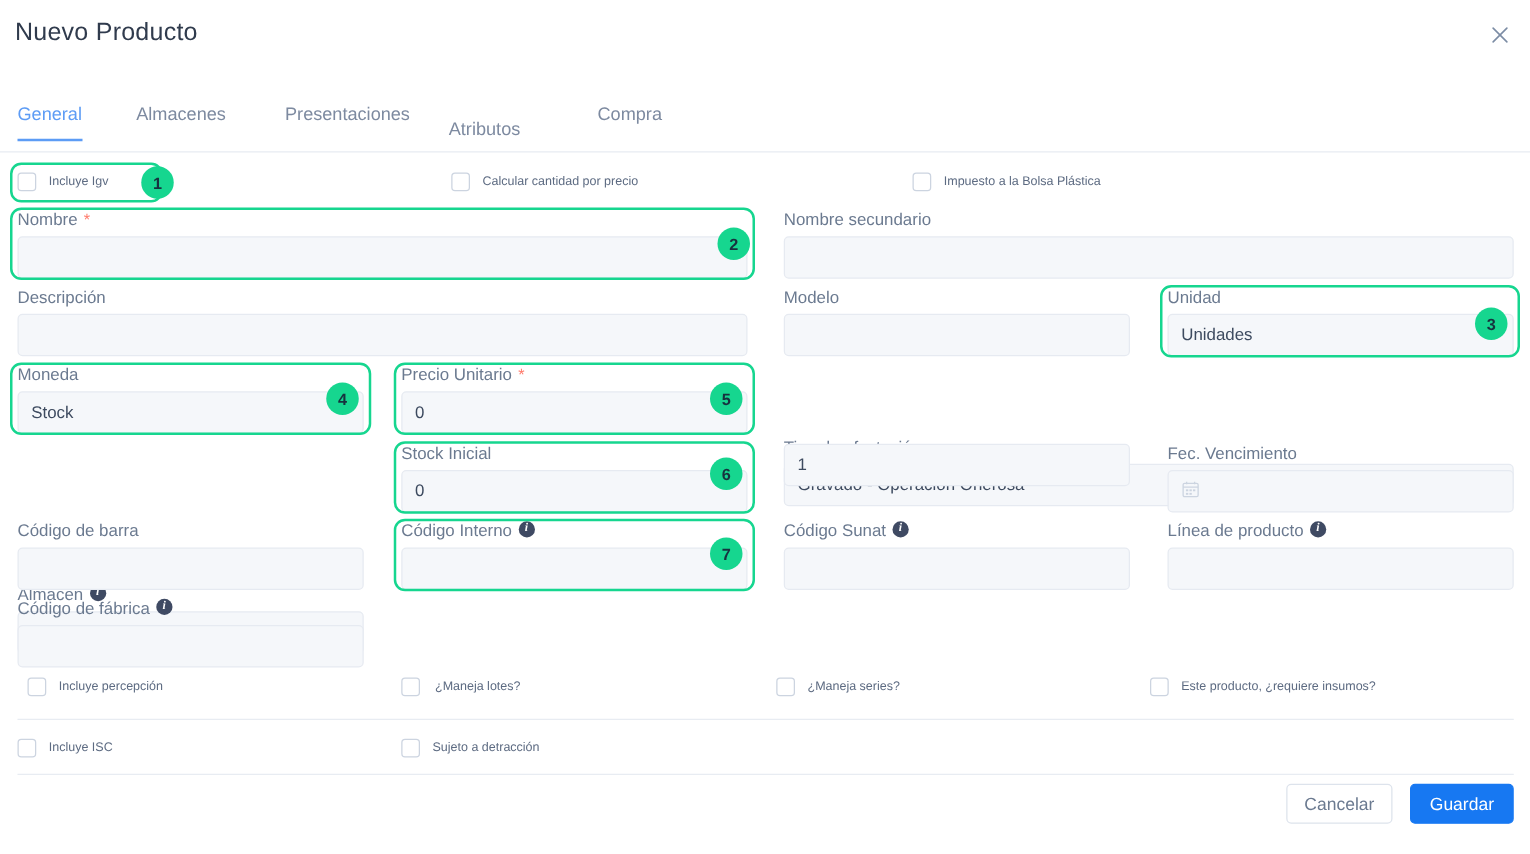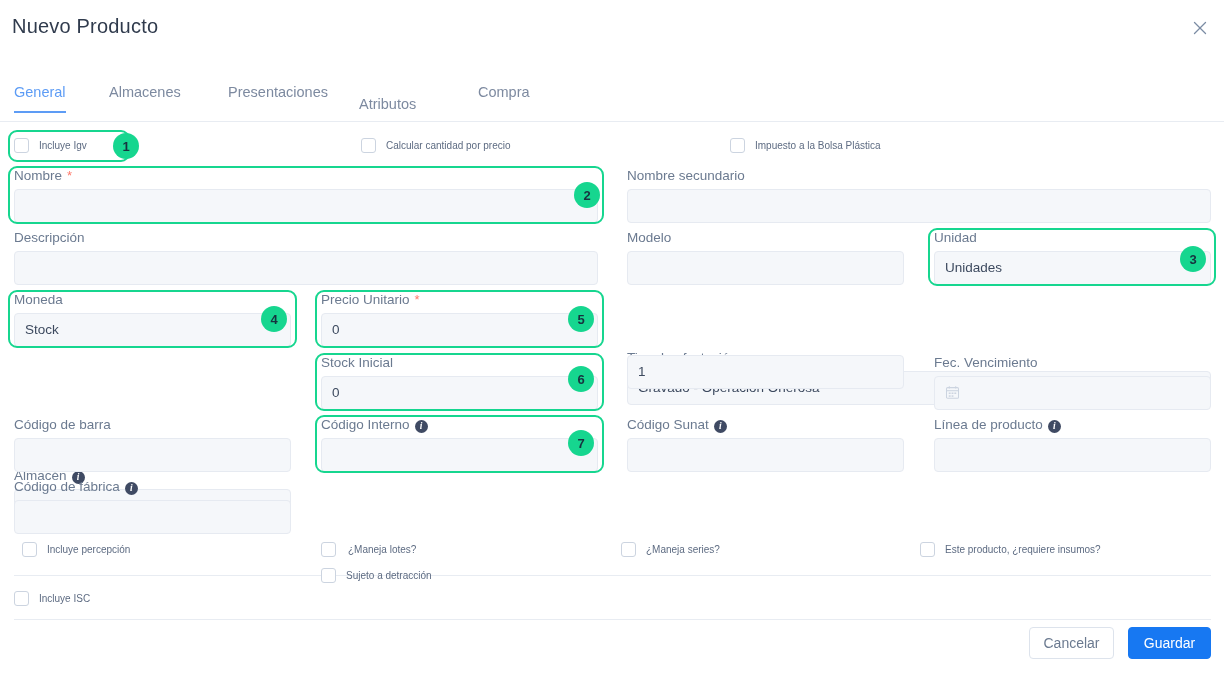--- a/index.html
+++ b/index.html
@@ -45,7 +45,7 @@
   .field { position:absolute; }
   .flabel {
     font-size:13.5px; color:#6b7a90; margin-bottom:5px;
-    display:flex; align-items:flex-end; gap:5px; line-height:16px;
+    display:flex; align-items:flex-start; gap:5px; line-height:16px;
     white-space:nowrap;
   }
   .req { color:#ff7a6b; font-size:13px; }

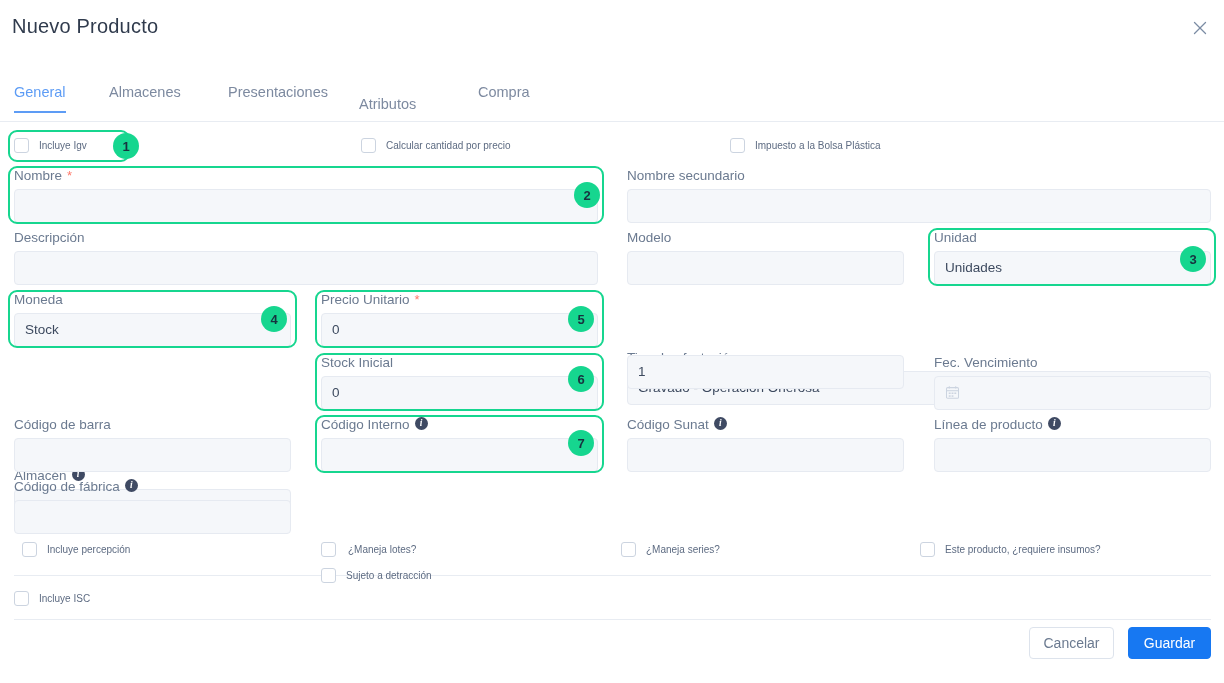--- a/index.html
+++ b/index.html
@@ -295,7 +295,7 @@
   <span class="box"></span>
   <span class="lbl">Incluye ISC</span>
 </div>
-<div class="cbx" style="left:321px; top:568px;">
+<div class="cbx" style="left:321px; top:591px;">
   <span class="box"></span>
   <span class="lbl">Sujeto a detracción</span>
 </div>

